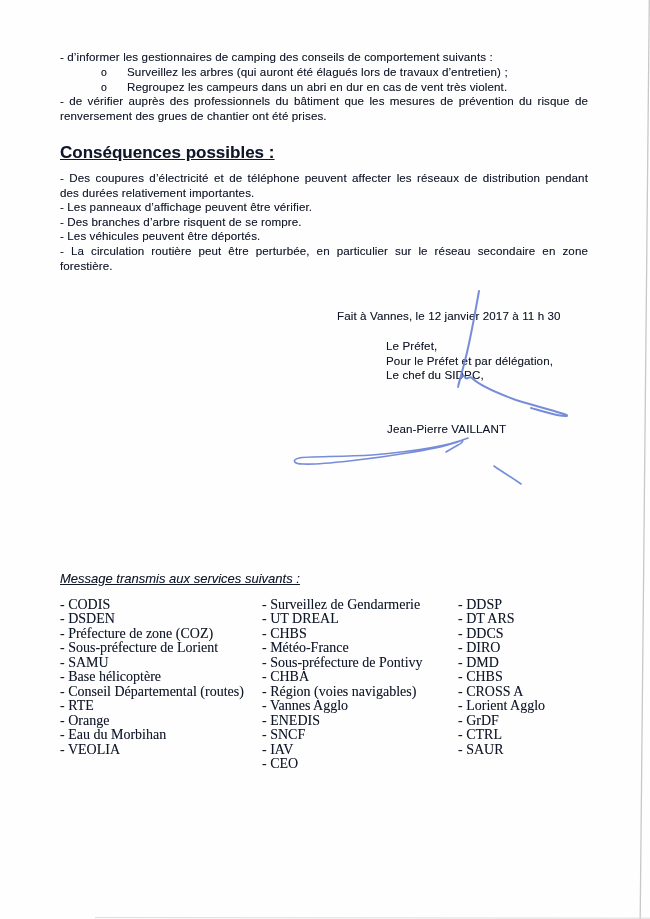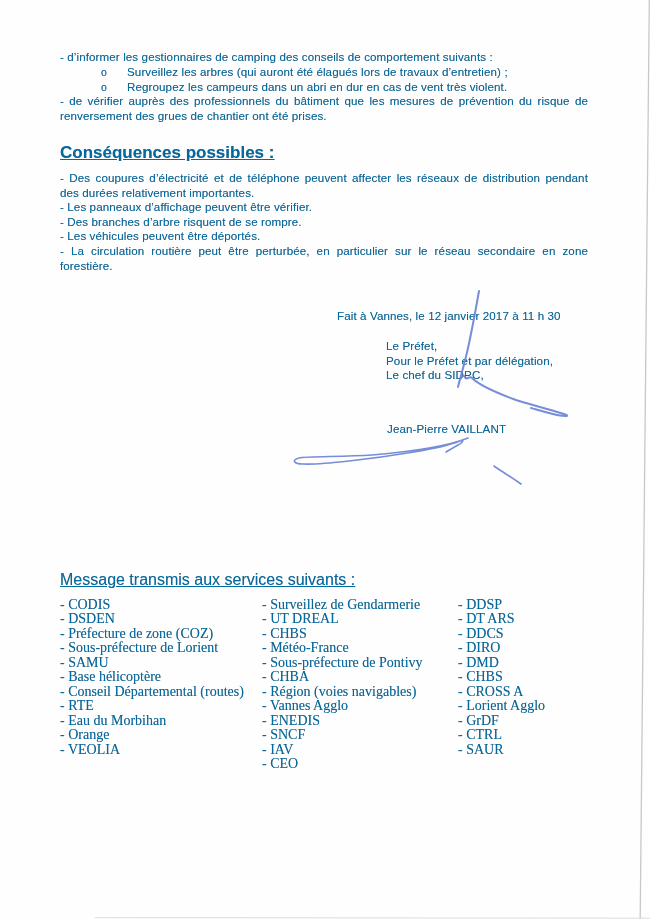--- a/index.html
+++ b/index.html
@@ -9,7 +9,7 @@
     height: 919px;
     background: #fefefe;
     font-family: "Liberation Sans", "DejaVu Sans", sans-serif;
-    color: #0369a1;
+    color: #0f172a;
     overflow: hidden;
     text-shadow: 0 0 0.5px rgba(70,70,70,0.45);
   }

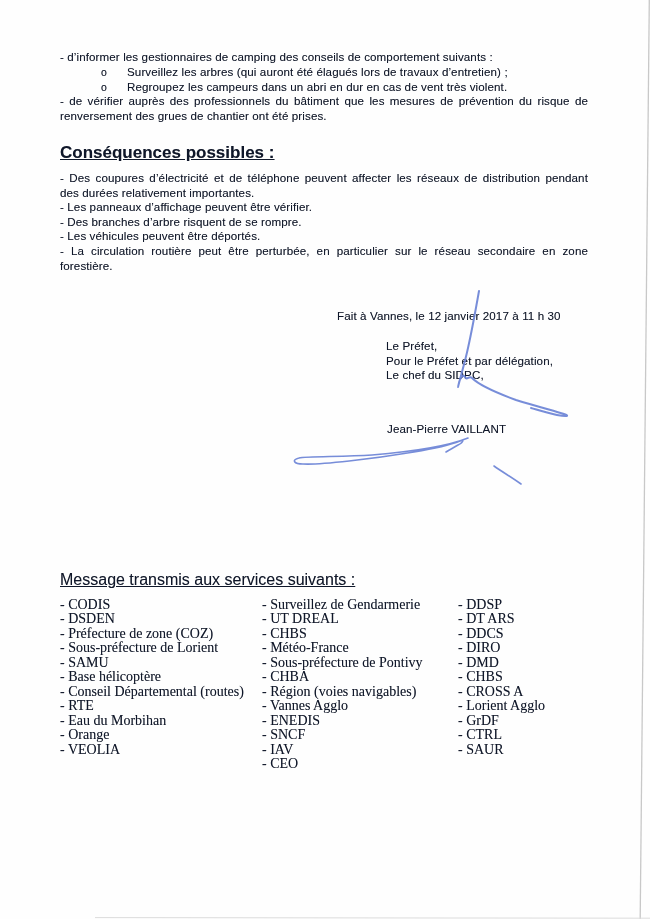--- a/index.html
+++ b/index.html
@@ -34,9 +34,10 @@
     white-space: nowrap;
   }
   .dist-heading {
-    font-size: 16px;
+    font-size: 13px;
     text-decoration: underline;
     white-space: nowrap;
+    font-style: italic;
   }
   .svc-col { font-size: 14px; line-height: 14.45px; font-family: Liberation Serif, serif; }
   .svc-col div { white-space: nowrap; }

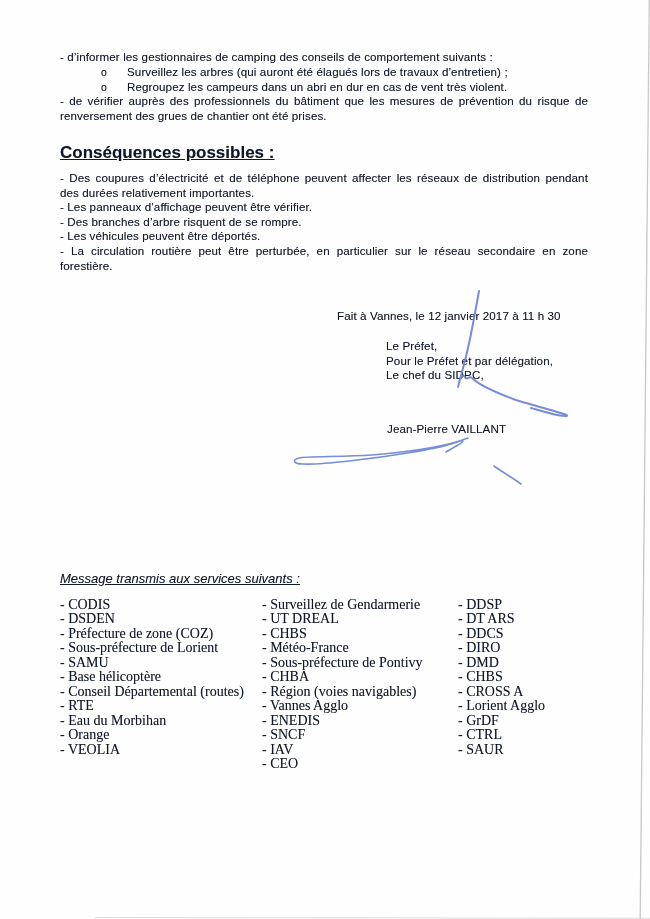--- a/index.html
+++ b/index.html
@@ -112,8 +112,8 @@
       <div>- Base hélicoptère</div>
       <div>- Conseil Départemental (routes)</div>
       <div>- RTE</div>
+      <div>- Orange</div>
       <div>- Eau du Morbihan</div>
-      <div>- Orange</div>
       <div>- VEOLIA</div>
     </div>
   <div class="abs svc-col" style="left:262px; top:598px; width:195px;">

